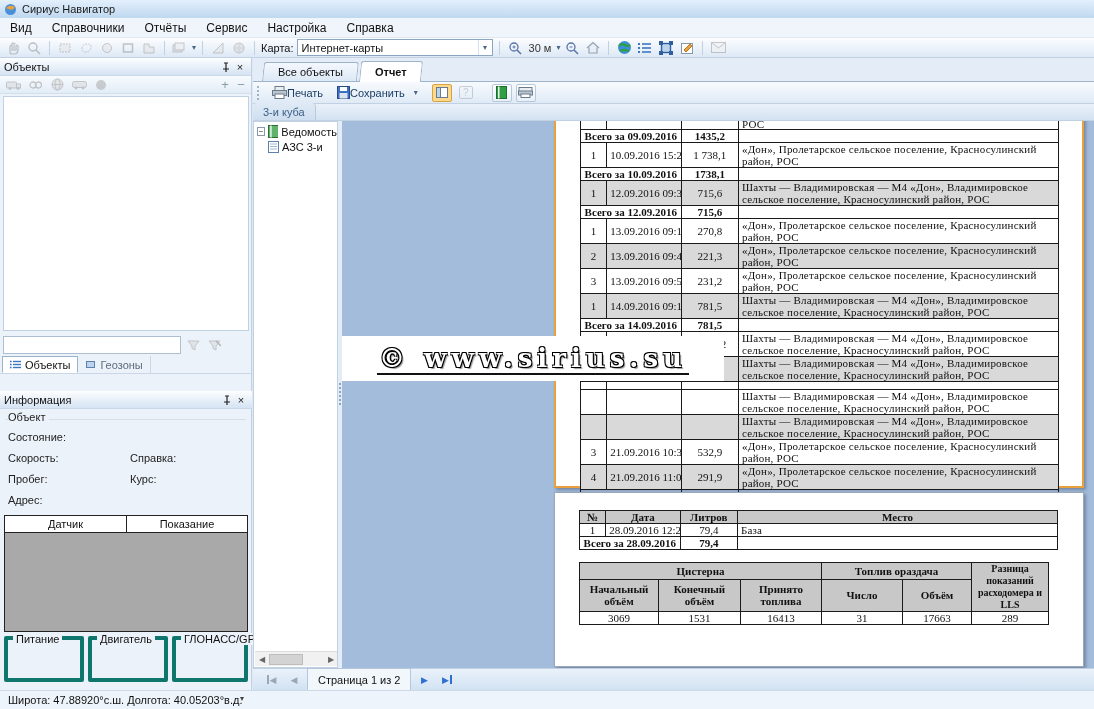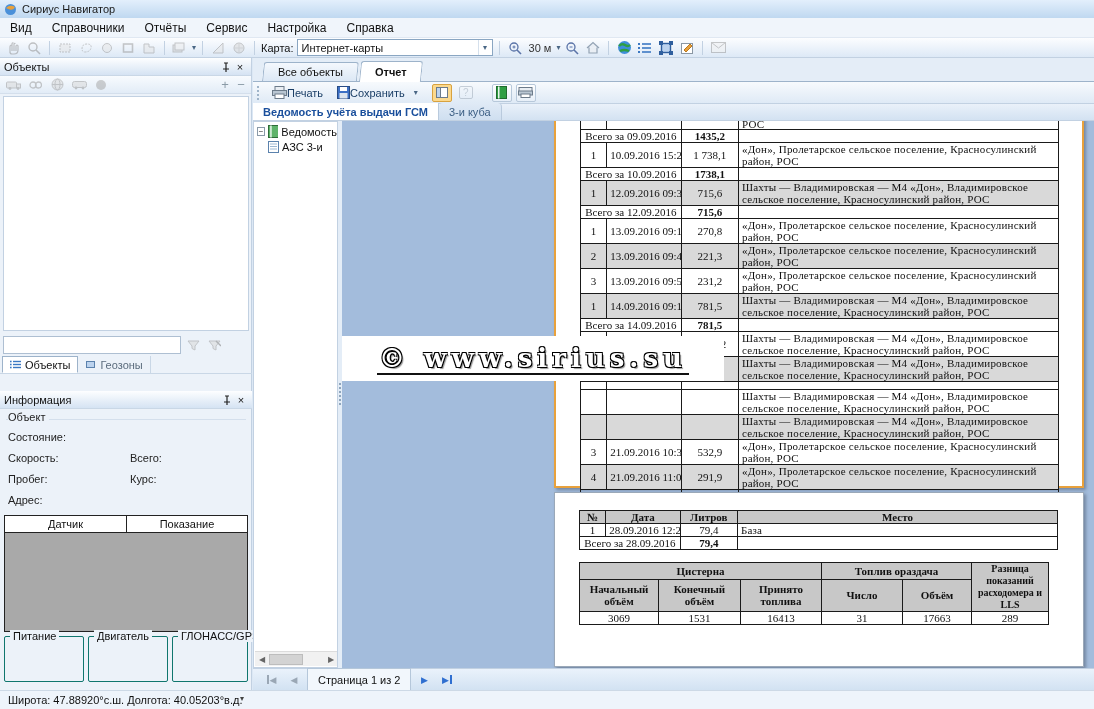--- a/index.html
+++ b/index.html
@@ -453,9 +453,6 @@
   </div>
 
   <div id="report-tabbar">
-    <span class="rtab active">
-        <span>Ведомость учёта выдачи ГСМ</span>
-      </span>
     <span class="rtab inactive">
         <span>3-и куба</span>
       </span>

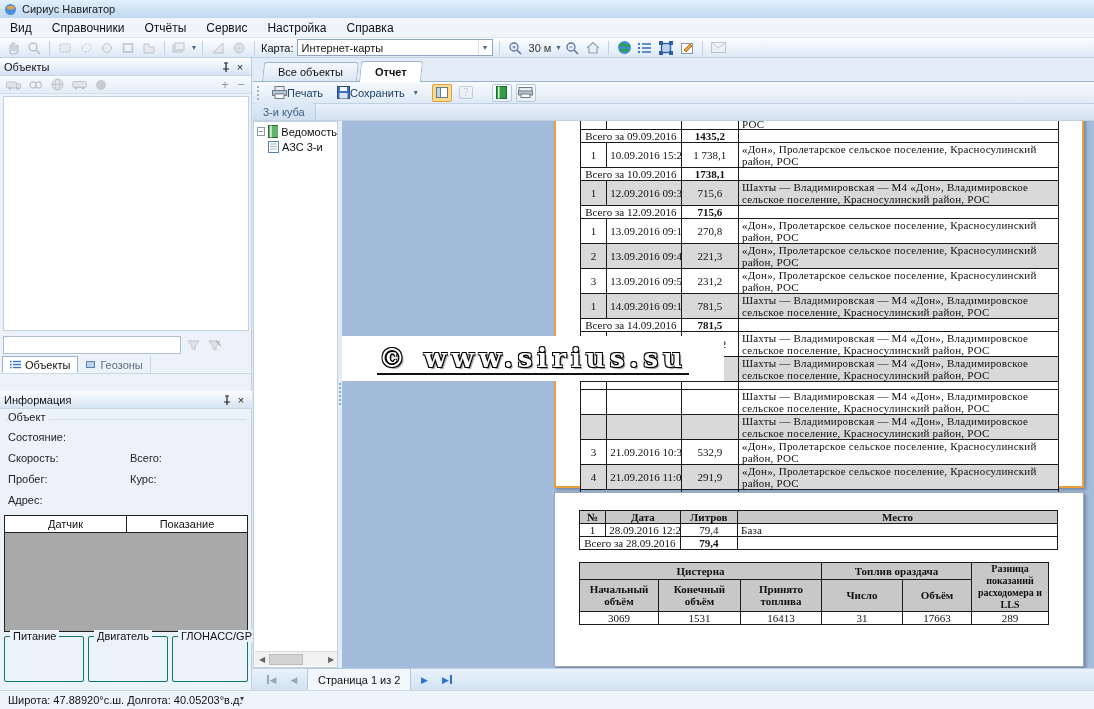--- a/index.html
+++ b/index.html
@@ -94,7 +94,7 @@
   .c-l { text-align:center; white-space:nowrap; }
   .c-p { text-align:left; letter-spacing:.2px; }
   .b { font-weight:bold; }
-  .c-total { text-align:center; font-weight:normal; white-space:nowrap; }
+  .c-total { text-align:center; font-weight:bold; white-space:nowrap; }
   tr.shade td { background:#d9d9d9; }
   tr.partial td { height:7px; vertical-align:bottom; border-top:none; line-height:10px; }
   tr.spacer td { height:8px; }

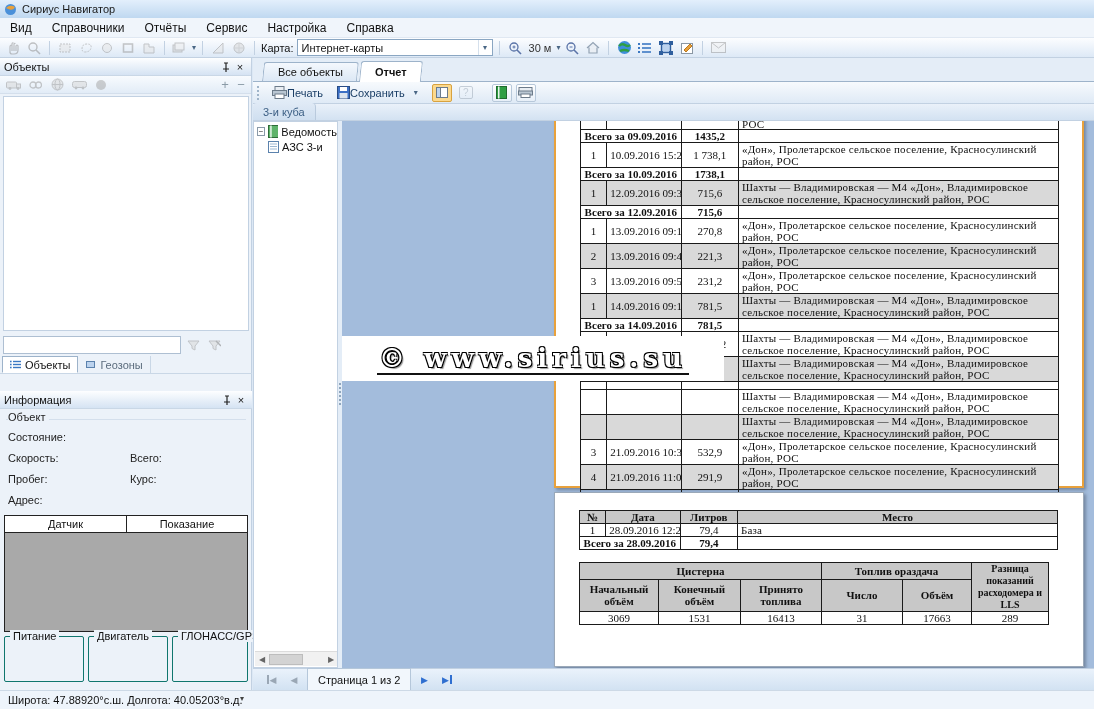--- a/index.html
+++ b/index.html
@@ -375,7 +375,7 @@
     <span id="group-line"></span>
     <span class="ilabel" style="left:8px;top:22px;">Состояние:</span>
     <span class="ilabel" style="left:8px;top:43px;">Скорость:</span>
-    <span class="ilabel" style="left:130px;top:43px;">Всего:</span>
+    <span class="ilabel" style="left:130px;top:43px;">Справка:</span>
     <span class="ilabel" style="left:8px;top:64px;">Пробег:</span>
     <span class="ilabel" style="left:130px;top:64px;">Курс:</span>
     <span class="ilabel" style="left:8px;top:85px;">Адрес:</span>

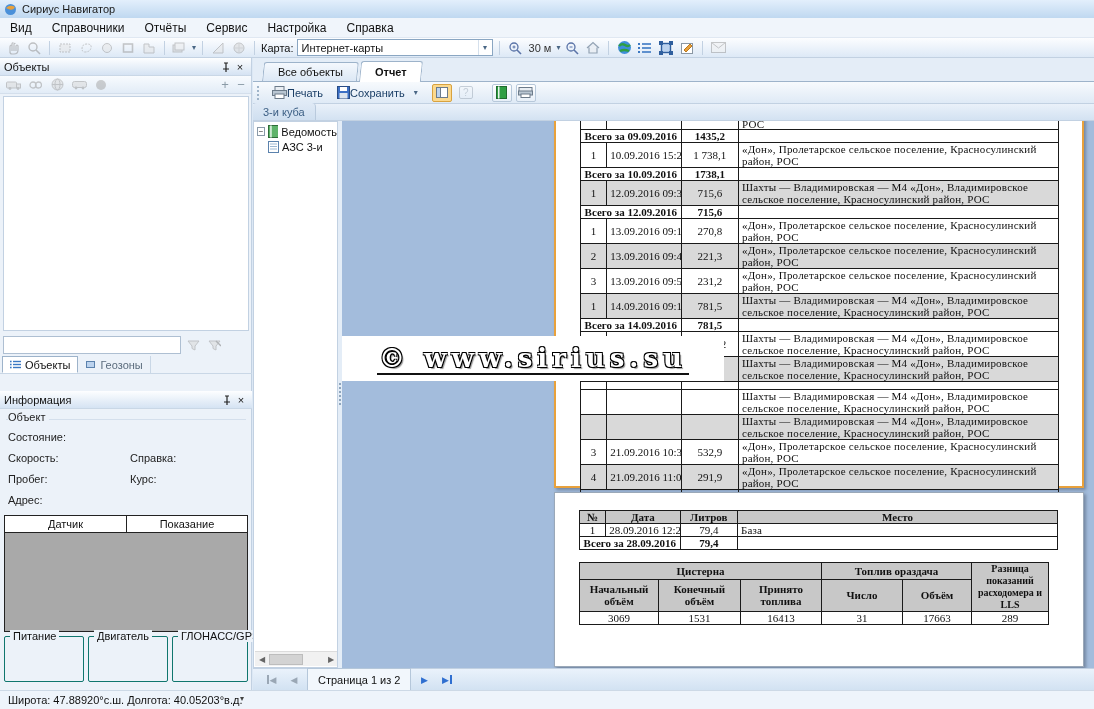--- a/index.html
+++ b/index.html
@@ -45,7 +45,7 @@
   #sensor-head .sh { display:flex; align-items:center; justify-content:center; font-size:11px; }
   #sensor-head .sh:first-child { width:122px; border-right:1px solid #222; }
   #sensor-head .sh:last-child { flex:1; }
-  .groupbox { position:absolute; top:578px; height:46px; border:1px solid #0f766e; border-radius:2px; }
+  .groupbox { position:absolute; top:578px; height:46px; border:4px solid #0f766e; border-radius:2px; }
   .groupbox .glabel { position:absolute; top:-7px; left:5px; background:#ecf2f9; padding:0 3px; font-size:11px; }
 
   

